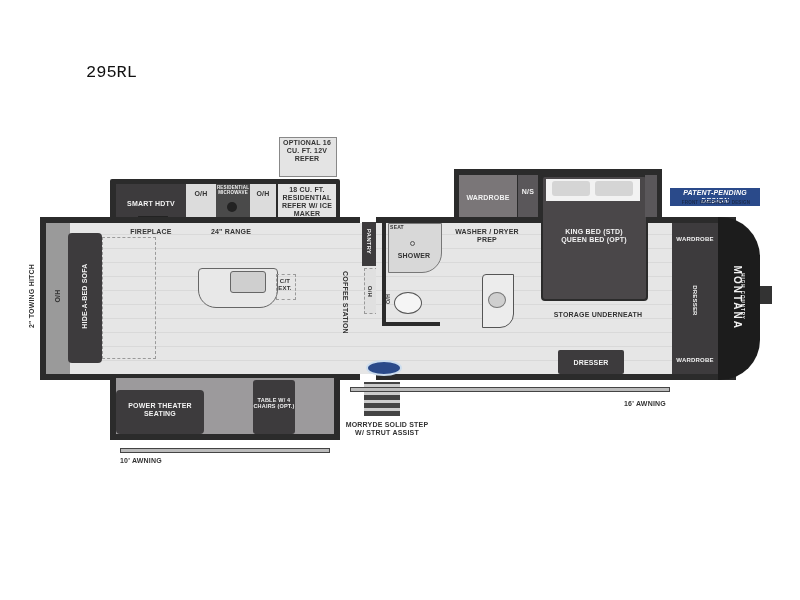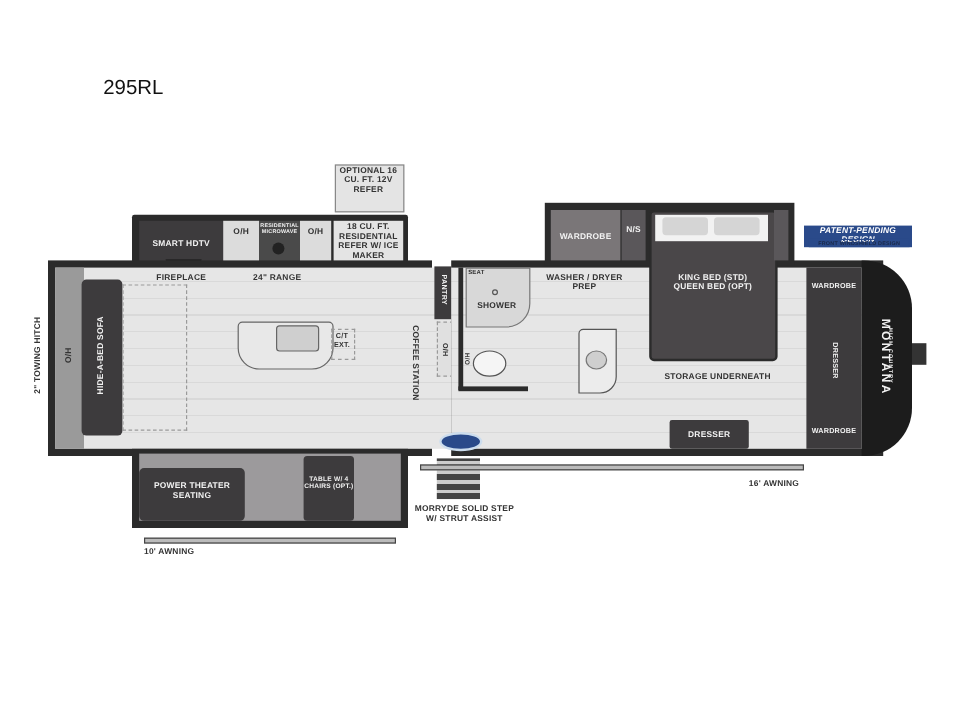--- a/index.html
+++ b/index.html
@@ -5,7 +5,7 @@
   html,body{margin:0;padding:0;background:#fff;}
   body{width:800px;height:600px;position:relative;overflow:hidden;font-family:"DejaVu Sans",sans-serif;}
   .abs{position:absolute;}
-  .title{left:86px;top:63px;font-size:17px;color:#111;font-family:Liberation Sans, sans-serif;}
+  .title{left:86px;top:63px;font-size:17px;color:#111;font-family:Liberation Mono, monospace;}
   .lbl{position:absolute;font-family:"Liberation Sans",sans-serif;font-weight:bold;font-size:7px;color:#333;text-align:center;line-height:1.15;letter-spacing:0.2px;}
   .wl{color:#f2f2f2;}
   .floor{background:repeating-linear-gradient(0deg,#e6e6e6 0px,#e6e6e6 13px,#d9d9d9 13px,#d9d9d9 14px);}

